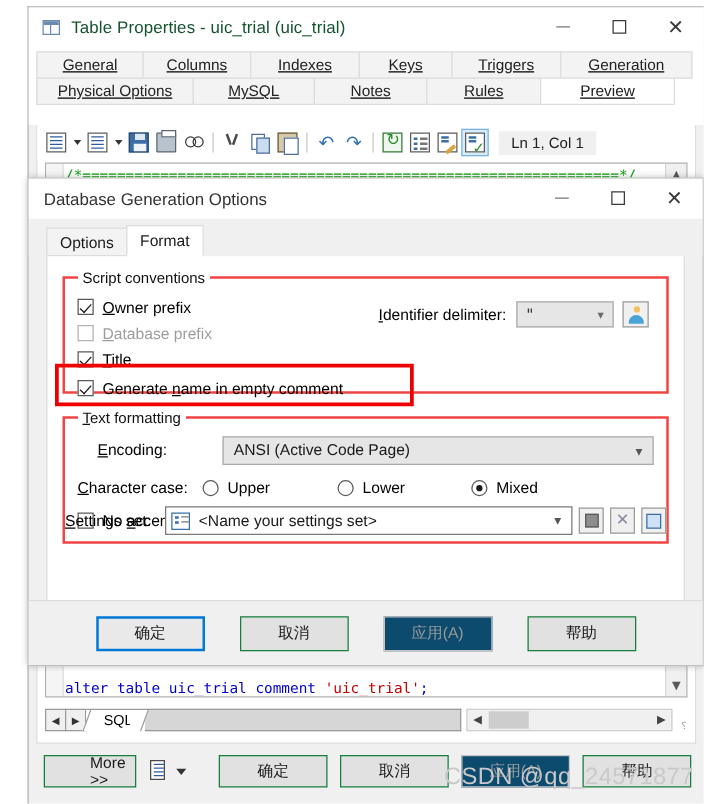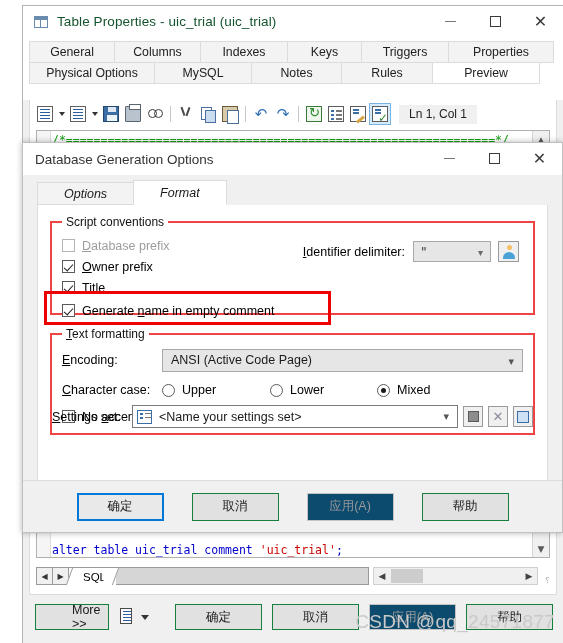--- a/index.html
+++ b/index.html
@@ -57,7 +57,7 @@
   .win-btn .close { font-size:16px; color:#3a3a3a; line-height:1; font-family:"DejaVu Sans",sans-serif; }
 
   
-  .tabstrip { padding: 4px 0 16px 6px; background: #ffffff; }
+  .tabstrip { padding: 4px 0 16px 6px; background: #ffffff; text-decoration: underline; }
   .tabrow { display:flex; height: 22px; }
   .tab {
     border: 1px solid #dcdcdc;

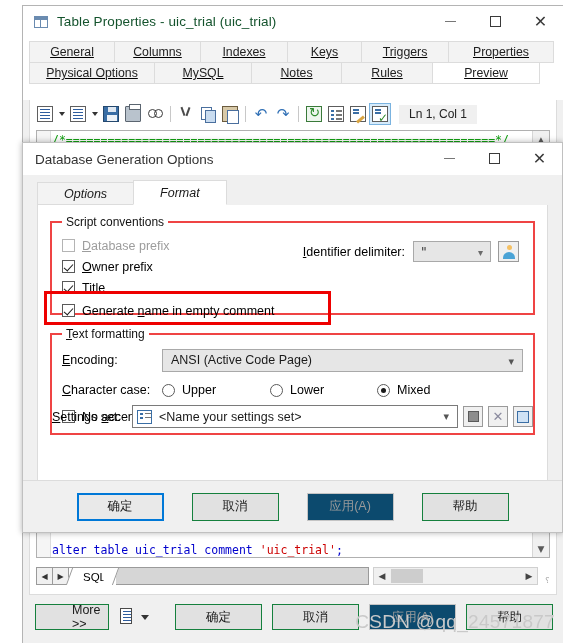--- a/index.html
+++ b/index.html
@@ -328,7 +328,7 @@
             <span>Triggers</span>
           </div>
         <div class="tab" style="width:106px">
-            <span>Properties</span>
+            <span>Generation</span>
           </div>
       </div>
       <div class="tabrow row2">

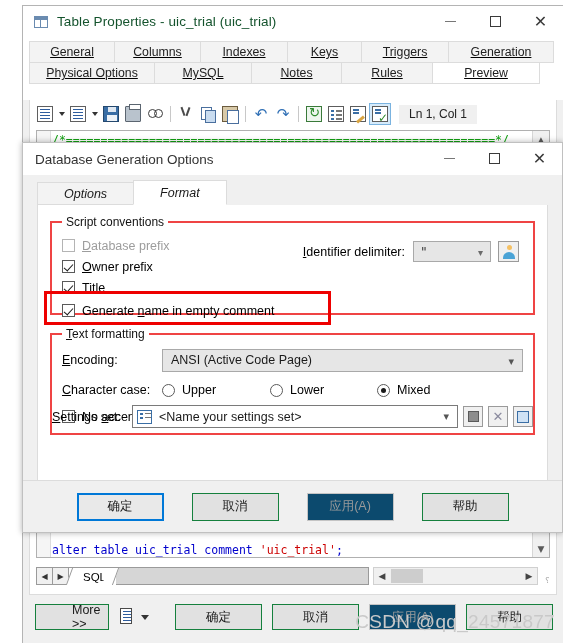--- a/index.html
+++ b/index.html
@@ -205,9 +205,9 @@
   .idlg-tabstrip { padding: 5px 0 0 14px; background:#f0f0f0; }
   .idlg-tab {
     display:inline-flex; align-items:center; justify-content:center;
-    height:23px; padding:0 26px; font-size:12.5px;
+    height:23px; padding:0 10px; font-size:12.5px;
     border:1px solid #dcdcdc; background:#f3f3f3; color:#1a1a1a;
-    margin-right:-1px; position:relative; vertical-align:bottom;font-style:italic;
+    margin-right:-1px; position:relative; vertical-align:bottom;
   }
   .idlg-tab.selected { background:#ffffff; border-bottom-color:#ffffff; height:25px; z-index:3; }
   .idlg-body {

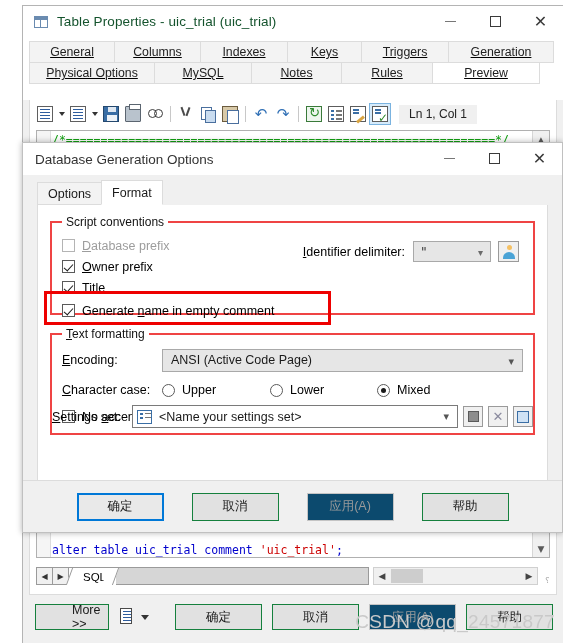--- a/index.html
+++ b/index.html
@@ -483,13 +483,13 @@
       <fieldset class="gbox" style="height:100px">
         <legend>Script conventions</legend>
 
+        <div class="cbrow">
+          <span class="cbox checked"></span>
+          <span><span class="u">O</span>wner prefix</span>
+        </div>
         <div class="cbrow dis">
           <span class="cbox dis"></span>
           <span><span class="u">D</span>atabase prefix</span>
-        </div>
-        <div class="cbrow">
-          <span class="cbox checked"></span>
-          <span><span class="u">O</span>wner prefix</span>
         </div>
         <div class="cbrow">
           <span class="cbox checked"></span>

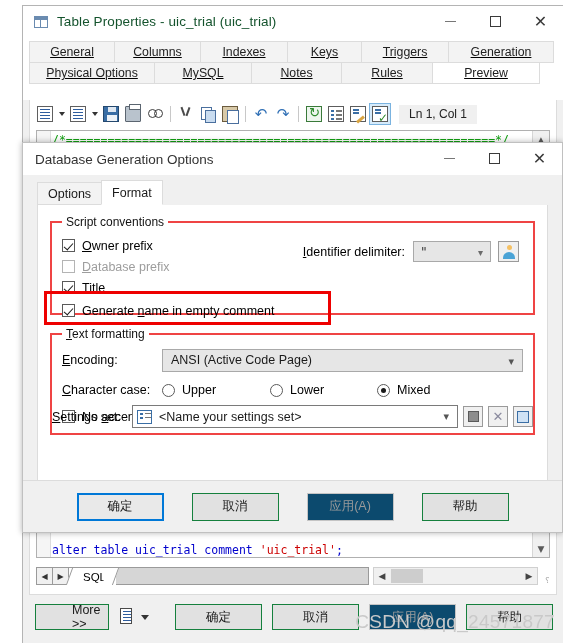--- a/index.html
+++ b/index.html
@@ -516,7 +516,7 @@
       <fieldset class="gbox" style="height:108px; margin-top:12px">
         <legend><span class="u">T</span>ext formatting</legend>
 
-        <div style="display:flex; align-items:center; height:26px;">
+        <div style="display:flex; align-items:center; height:26px;margin-left:16px;">
           <span style="width:100px; font-size:12.5px"><span class="u">E</span>ncoding:</span>
           <div class="combo2" style="flex:1">
             <span>ANSI (Active Code Page)</span>

